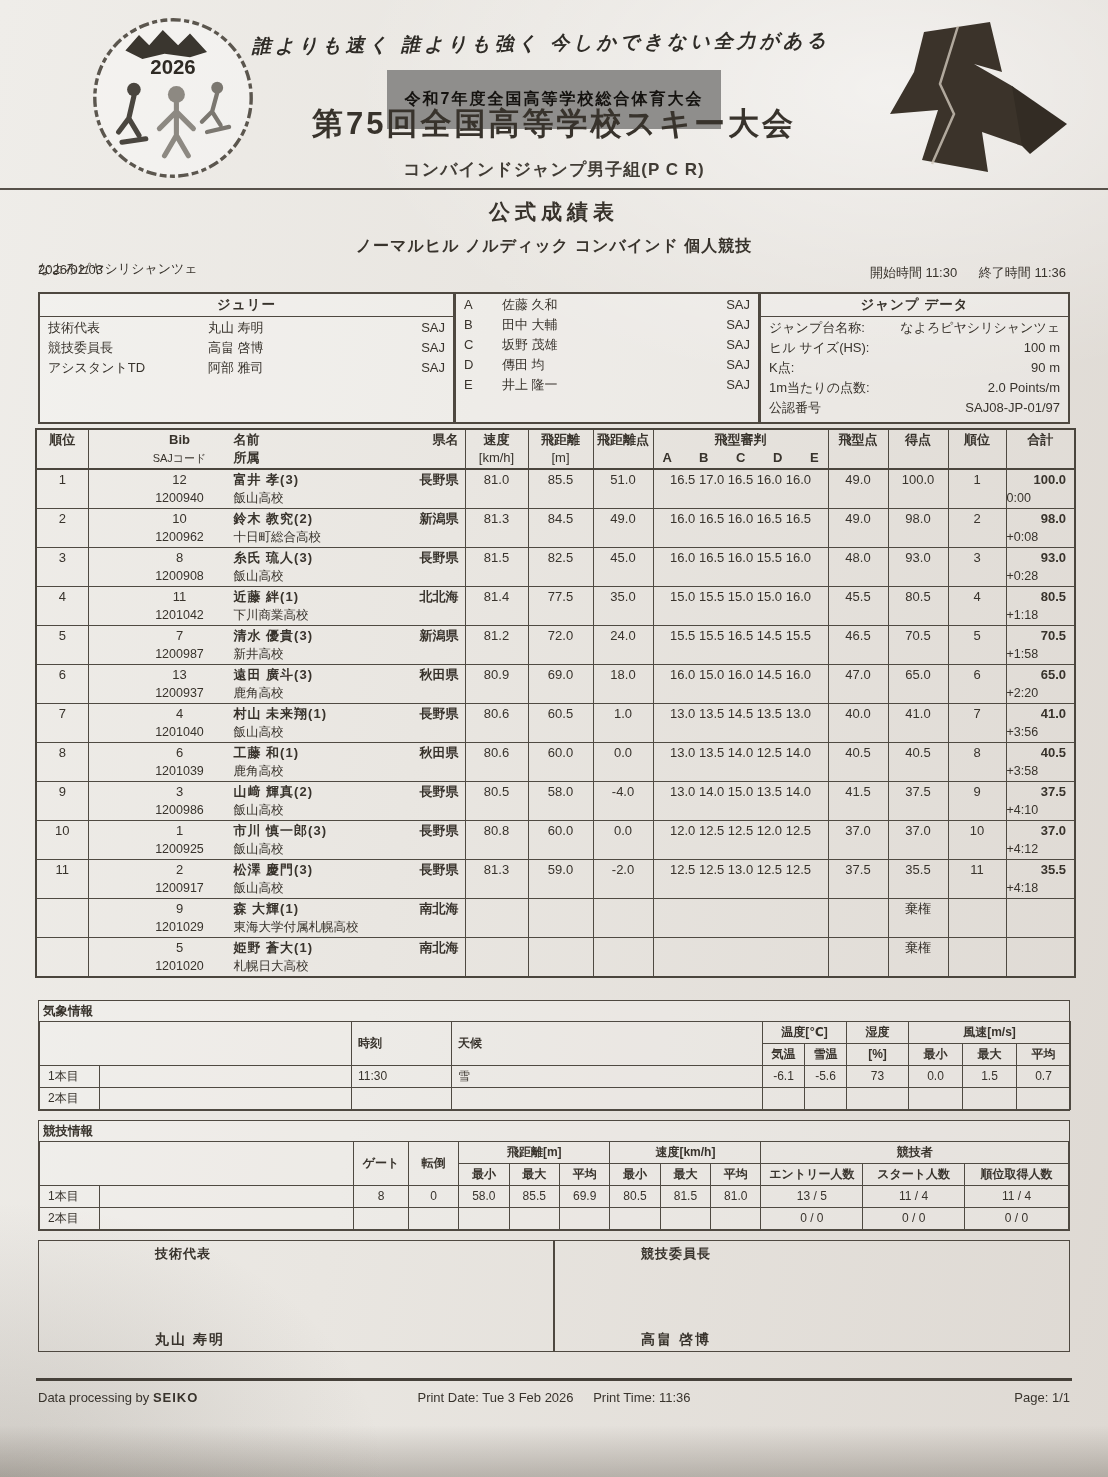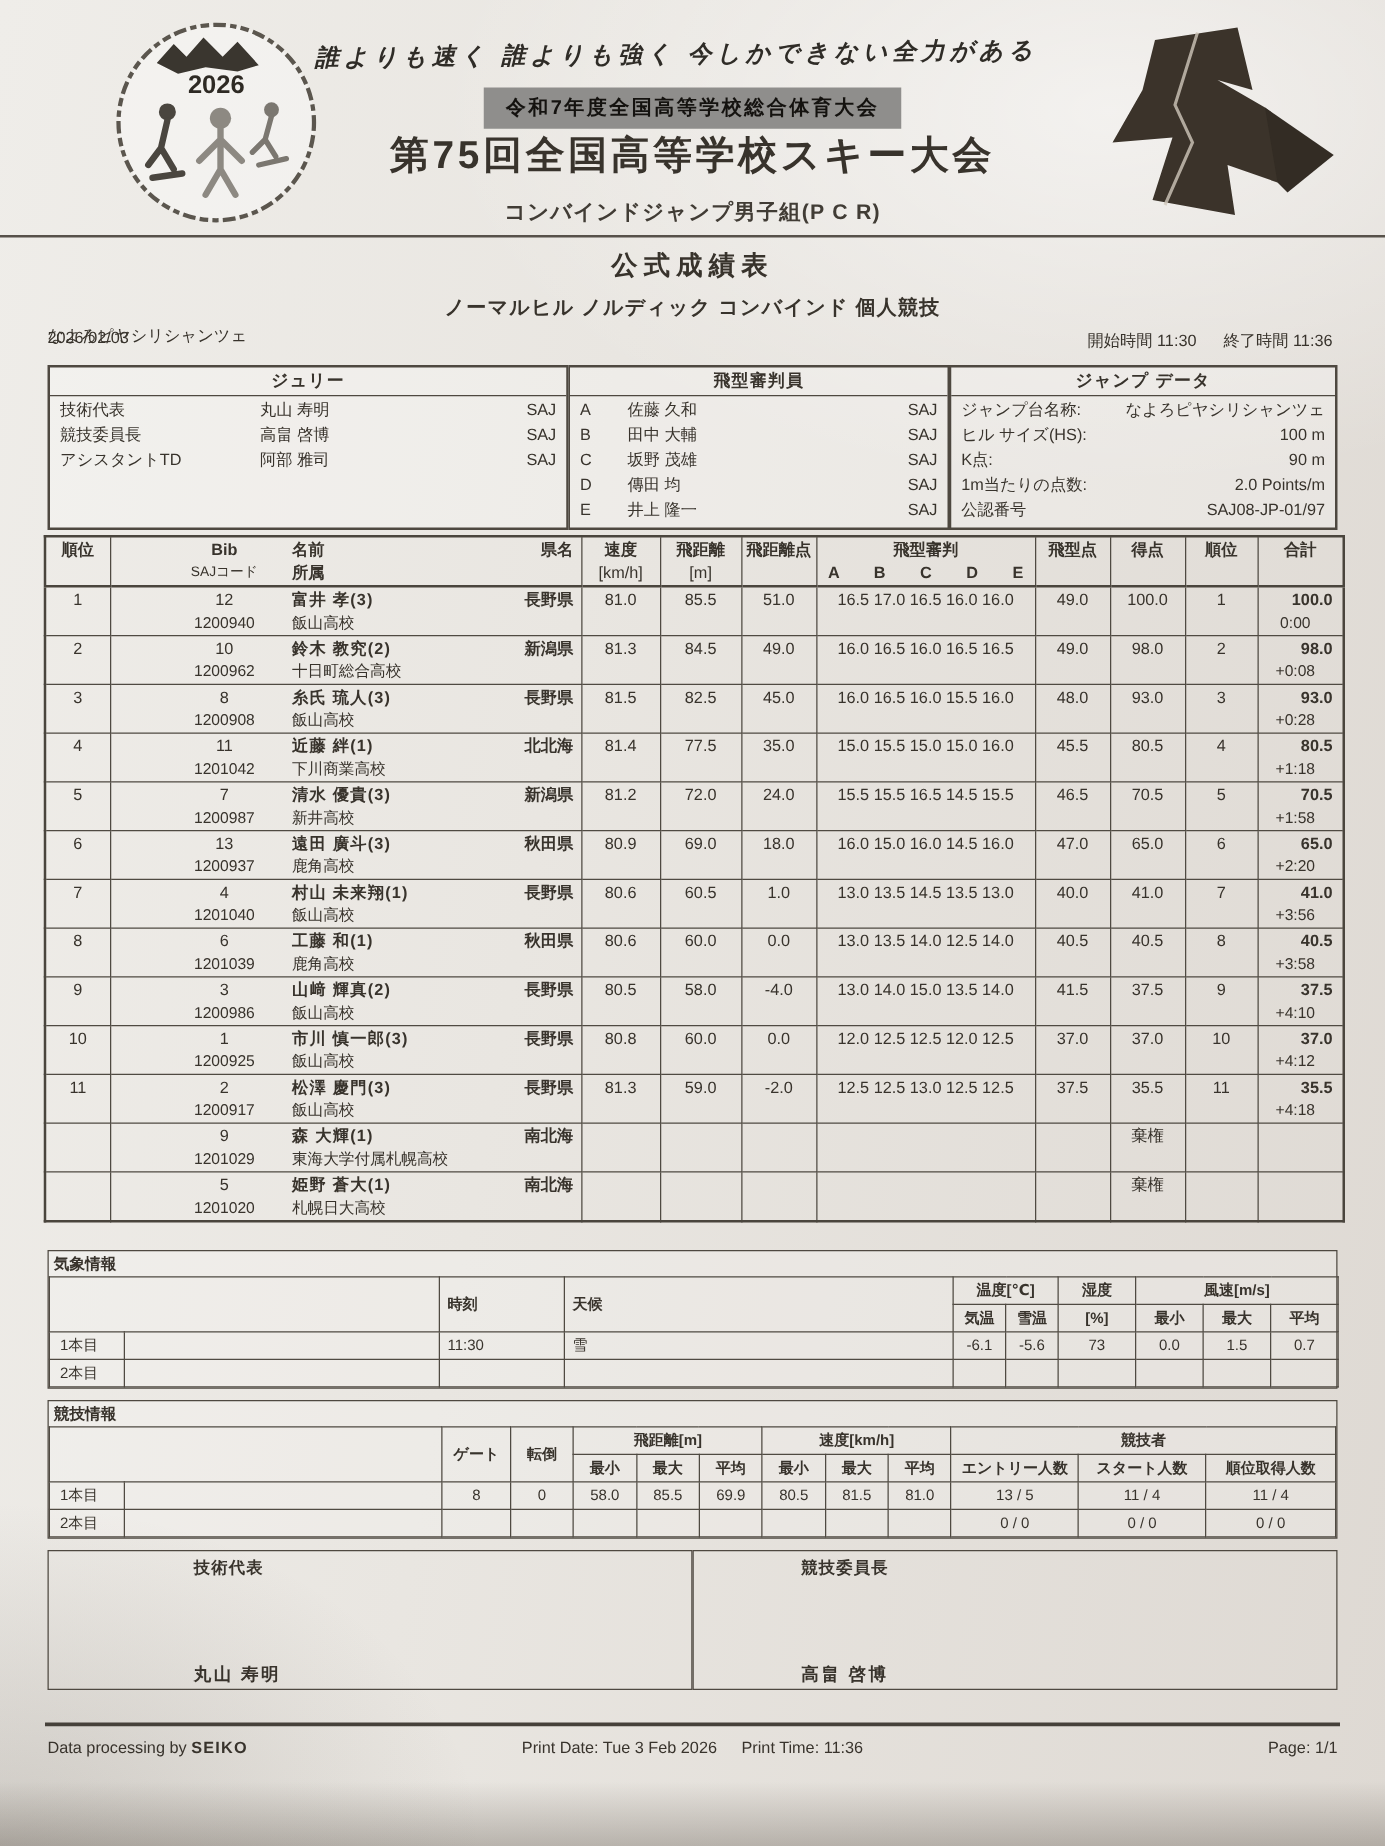--- a/index.html
+++ b/index.html
@@ -19,7 +19,7 @@
     letter-spacing:4px;color:#2f2c27;transform:rotate(-.6deg);white-space:nowrap;}
   .banner{left:0;right:0;top:70px;text-align:center;}
   .banner span{display:inline-block;background:#8f8e8c;color:#14120f;font-weight:bold;
-    font-size:16px;letter-spacing:2px;padding:6px 18px;}
+    font-size:16px;letter-spacing:2px;padding:19px 18px;}
   .doc-main-title{left:0;right:0;top:103px;text-align:center;font-size:31px;font-weight:bold;letter-spacing:3px;}
   .event-line{left:0;right:0;top:158px;text-align:center;font-size:17px;font-weight:bold;letter-spacing:1px;color:#413c35;}
   .rule-top{left:0;right:0;top:188px;height:2px;background:#57514a;}

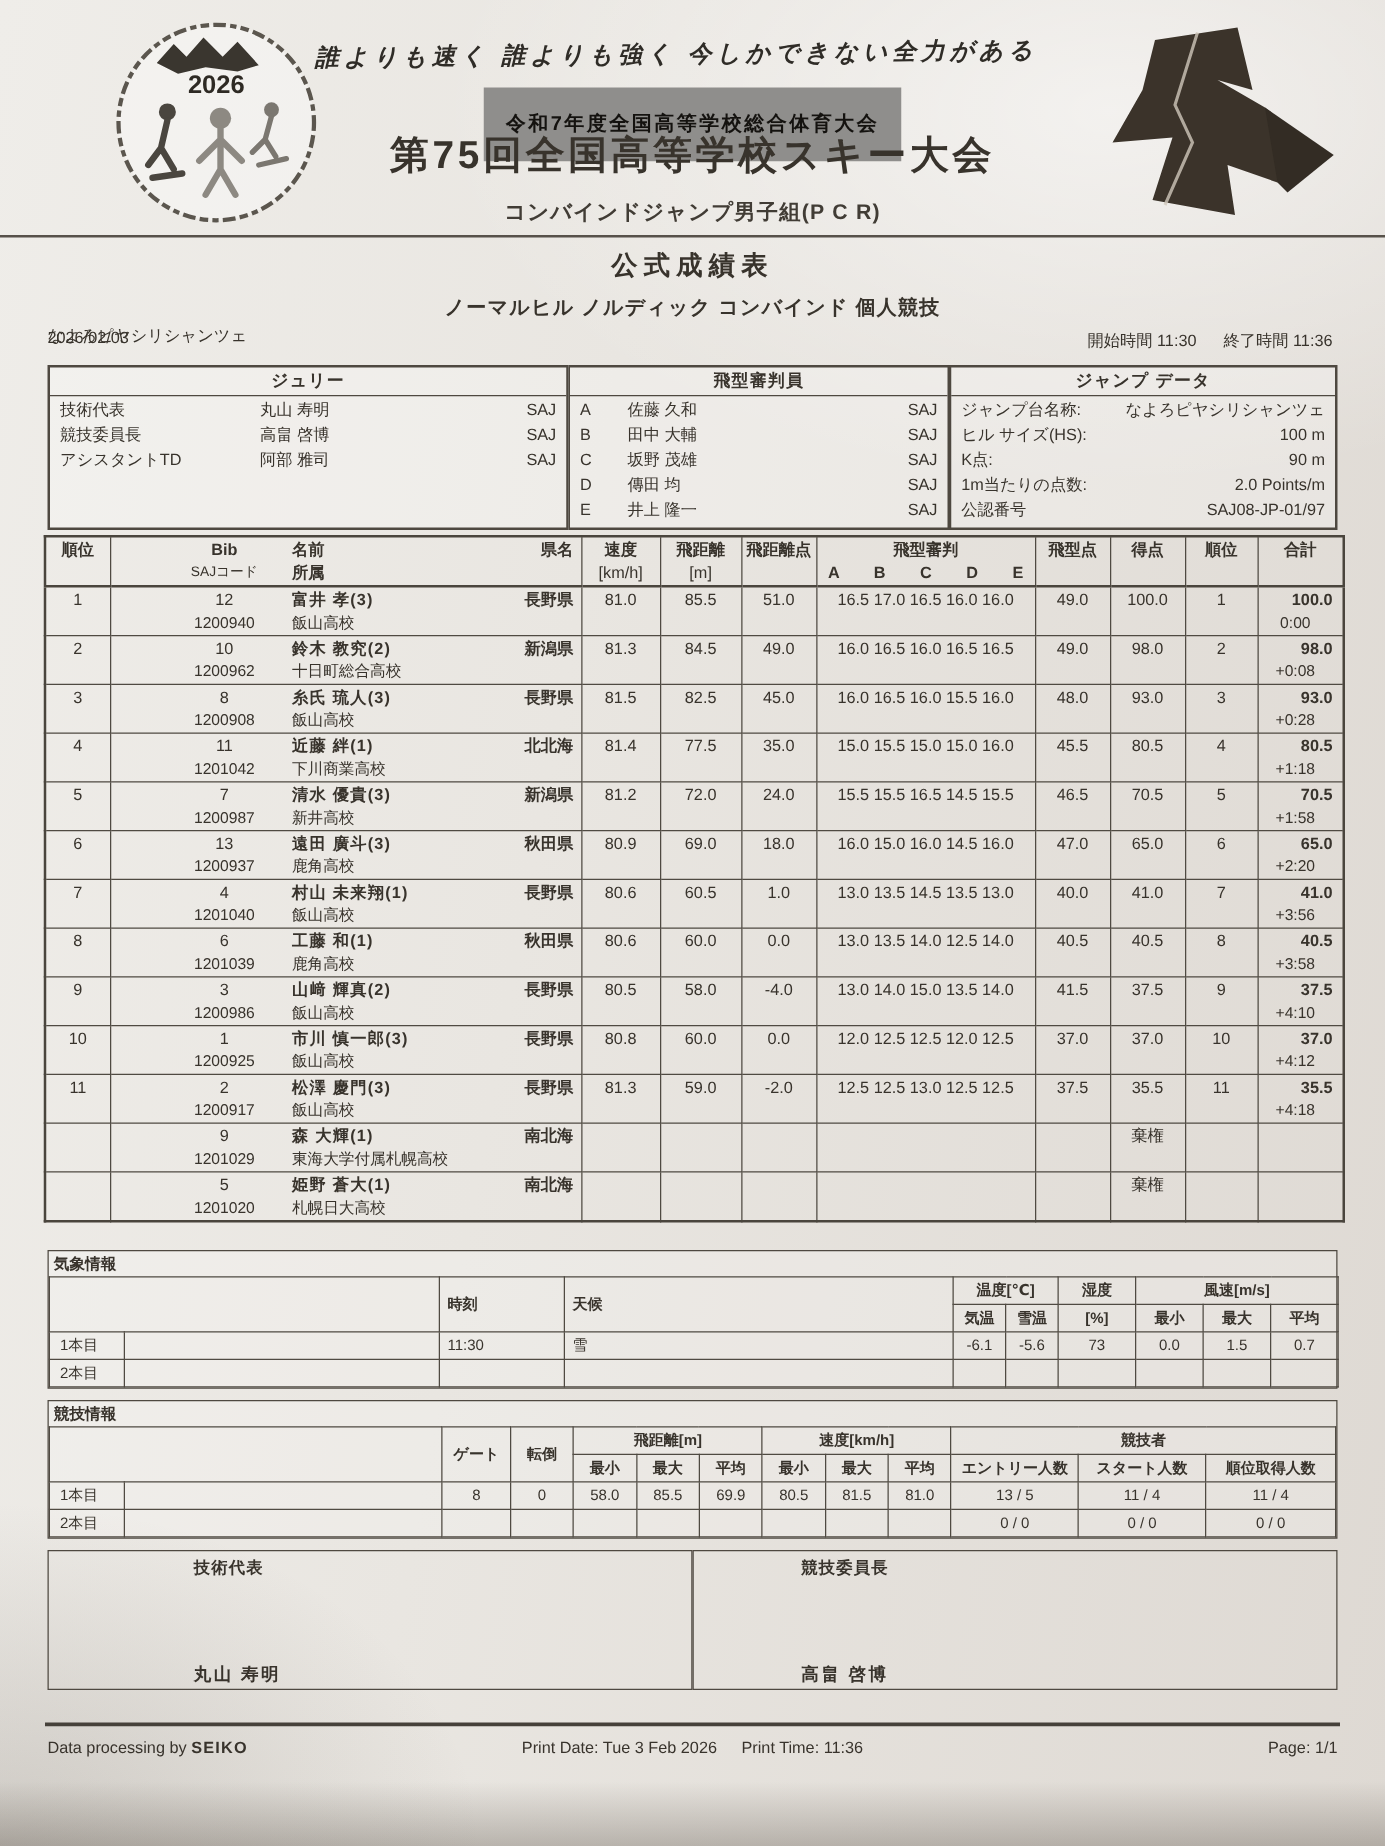--- a/index.html
+++ b/index.html
@@ -174,7 +174,6 @@
       </div>
   </div>
   <div class="ibox" style="width:305px;">
-    <h3>飛型審判員</h3>
     <div class="rows">
 
         <div class="irow">

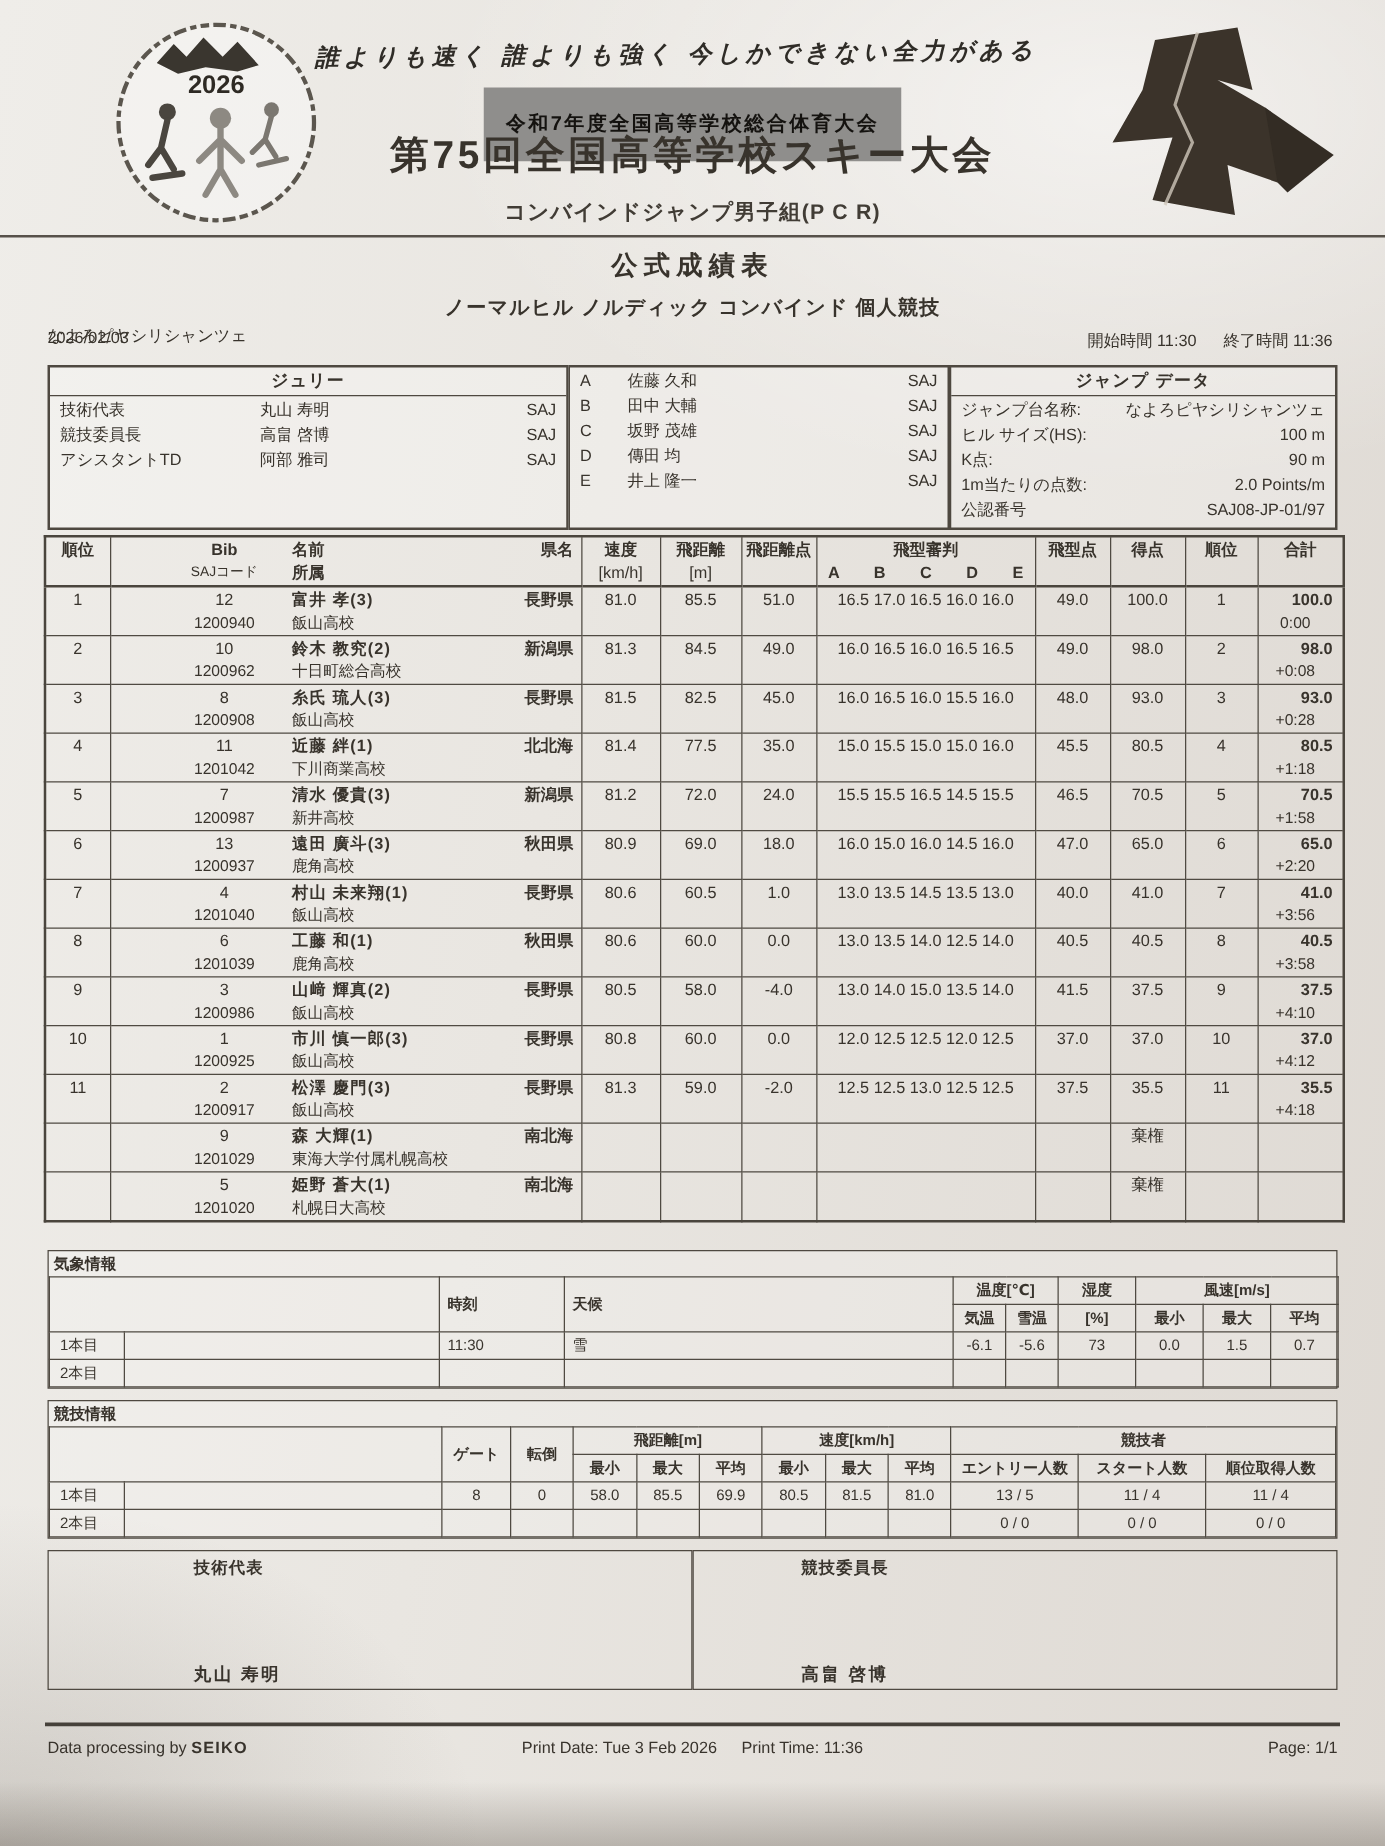--- a/index.html
+++ b/index.html
@@ -67,7 +67,7 @@
   .jletters{word-spacing:24px;text-align:center;font-weight:bold;}
   .jmarks{text-align:center;letter-spacing:0px;}
   .totcell .l1{padding-right:8px;font-weight:bold;text-align:right;}
-  .totcell .l2{padding-right:8px;text-align:center;font-size:12.5px;}
+  .totcell .l2{padding-right:8px;text-align:left;font-size:12.5px;}
   .num{text-align:center;}
   
   .sect{left:38px;width:1032px;border:1.5px solid #4e4840;box-sizing:border-box;background:rgba(255,255,255,.2);}

